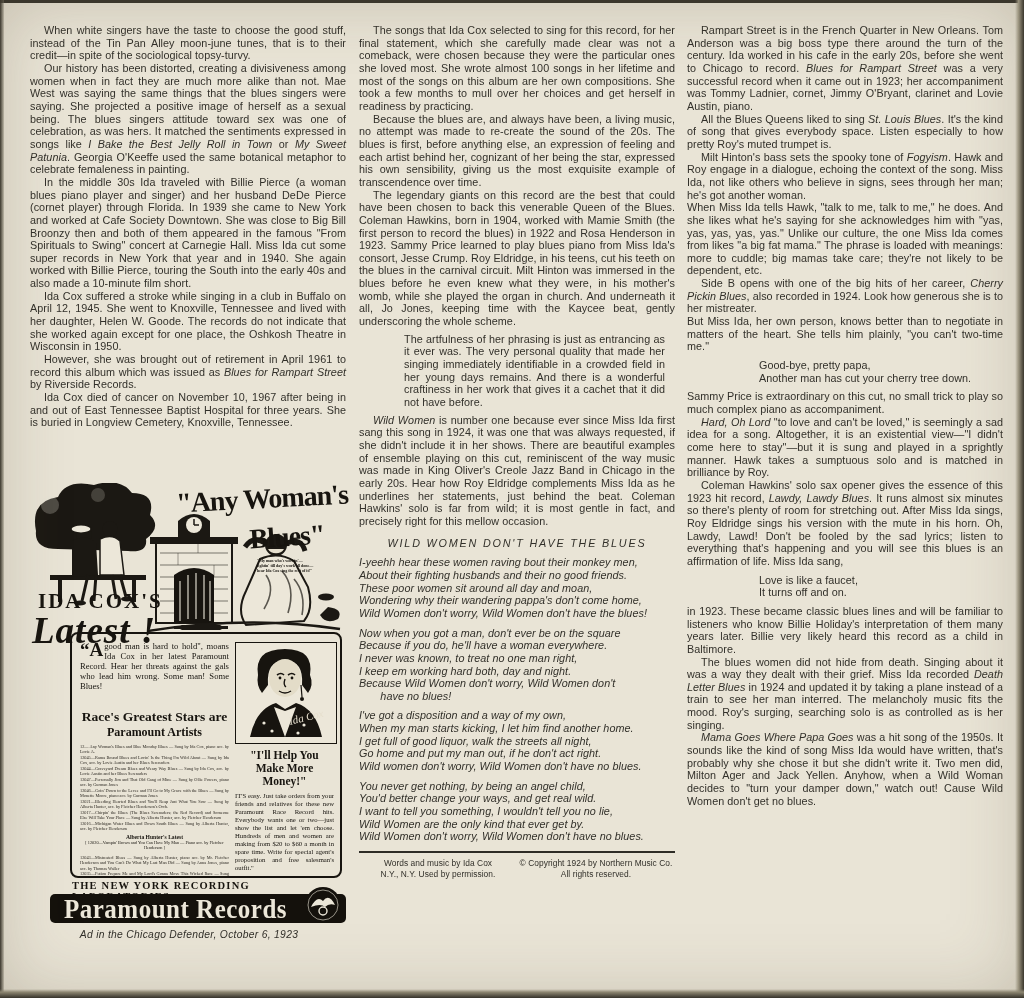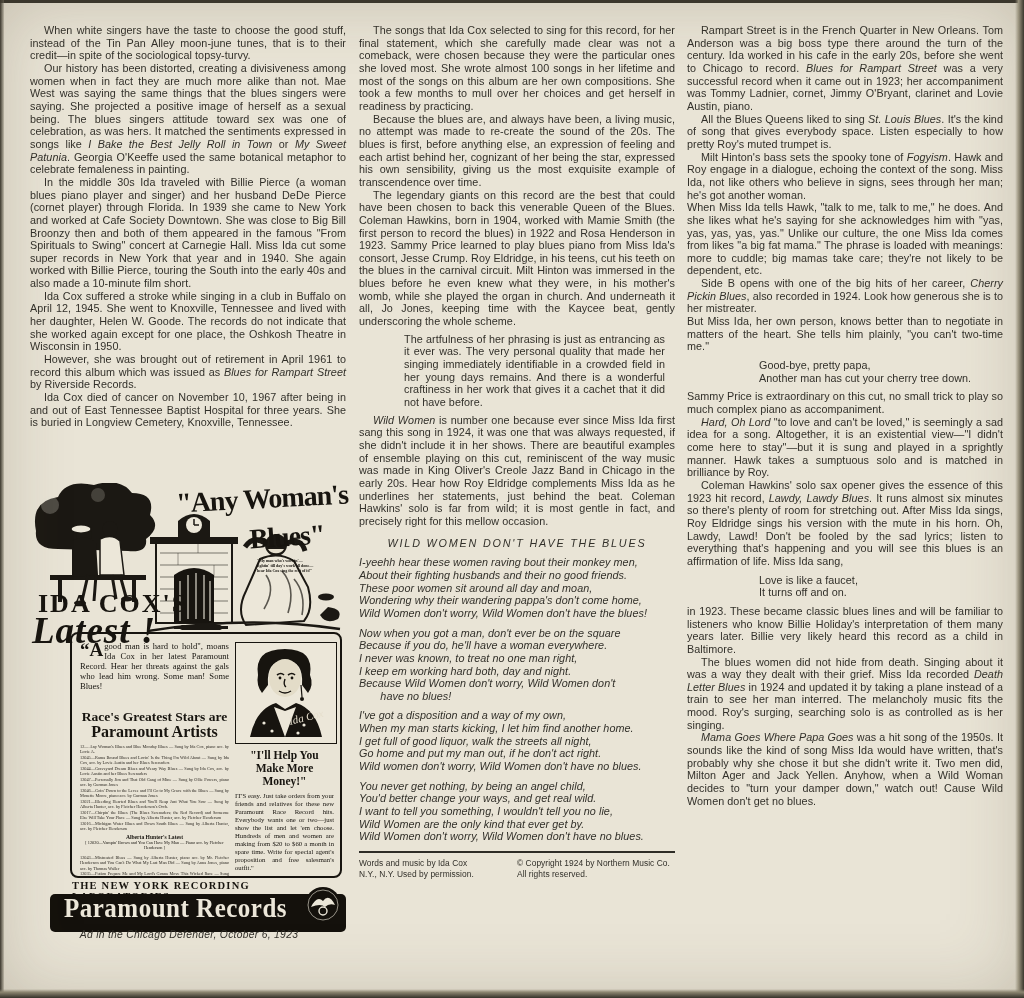--- a/index.html
+++ b/index.html
@@ -34,7 +34,7 @@
       font-size:28px;font-weight:bold;letter-spacing:-1px;transform:rotate(-3deg);}
   .ad-title2{position:absolute;left:196px;top:38px;width:126px;text-align:center;
       font-size:28px;font-weight:bold;letter-spacing:-1px;transform:rotate(-4deg);}
-  .ad-idacox{position:absolute;left:10px;top:106px;font-size:26px;font-weight:bold;letter-spacing:2px;}
+  .ad-idacox{position:absolute;left:10px;top:106px;font-size:21px;font-weight:bold;letter-spacing:2px;}
   .ad-latest{position:absolute;left:4px;top:126px;font-size:37px;font-weight:bold;font-style:italic;letter-spacing:1px;}
   .ad-bubble{position:absolute;left:229px;top:76px;width:58px;font-size:4px;line-height:4.8px;
       font-weight:bold;text-align:left;}

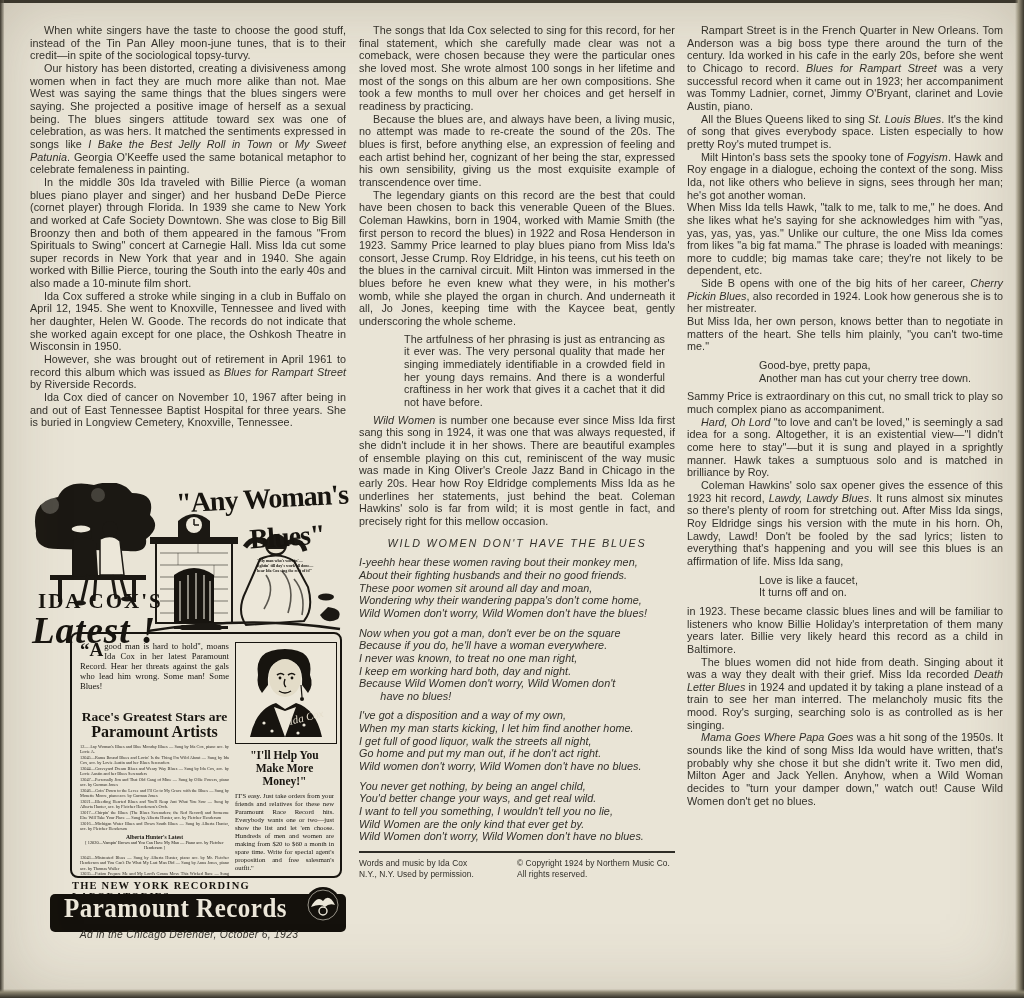--- a/index.html
+++ b/index.html
@@ -46,7 +46,7 @@
   .dropcap{float:left;font-size:19px;line-height:16px;font-weight:bold;padding-right:1px;}
   .ad-stars{margin-top:18px;text-align:center;font-weight:bold;}
   .ad-stars .l1{font-size:13.5px;line-height:14px;}
-  .ad-stars .l2{font-size:16px;line-height:16px;}
+  .ad-stars .l2{font-size:12px;line-height:16px;}
   .ad-catalog{margin-top:4px;font-size:4.3px;line-height:5.5px;text-align:justify;white-space:pre-line;color:#2a2620;}
   .ad-alberta{margin-top:2px;text-align:center;font-weight:bold;font-size:5.6px;line-height:6px;}
   .ad-alberta-entry{font-size:4.3px;line-height:5.5px;text-align:center;}

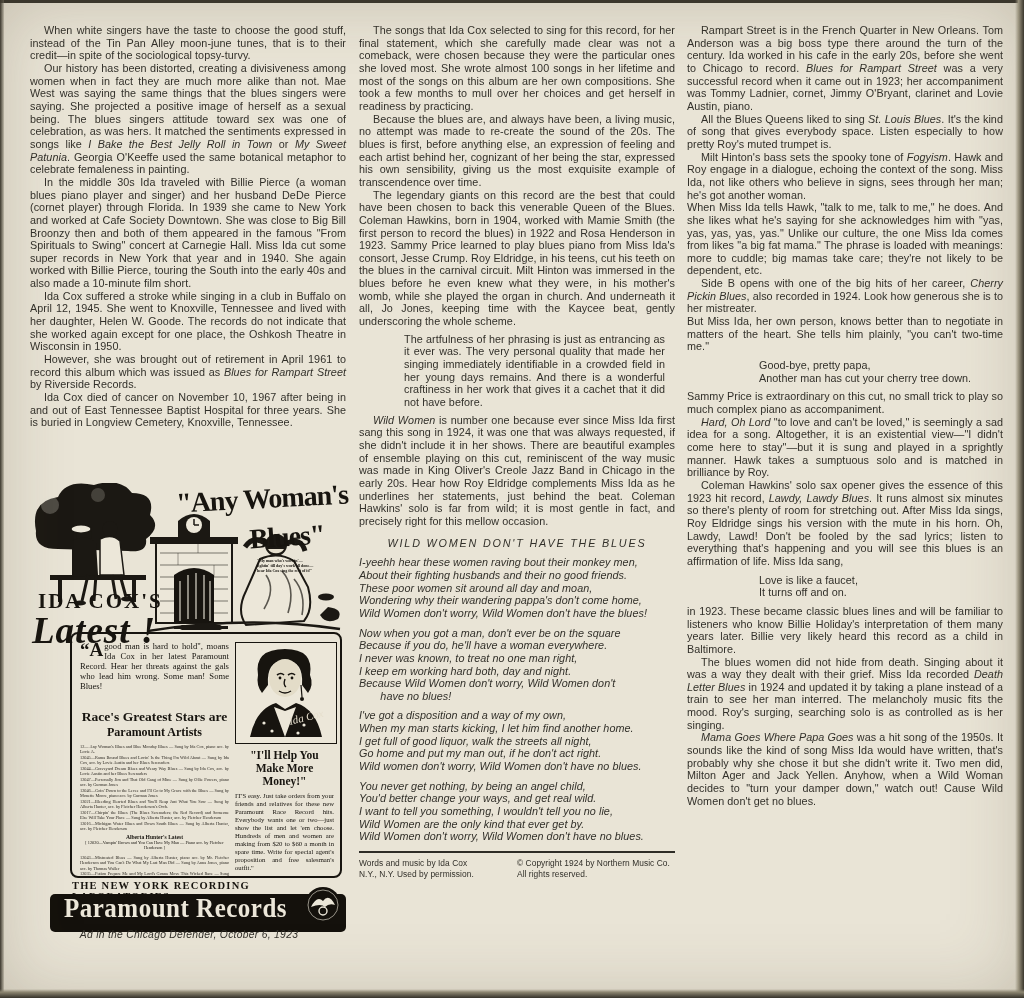--- a/index.html
+++ b/index.html
@@ -23,7 +23,7 @@
   .lyrics{font-style:italic;white-space:pre-line;text-align:left;margin:7px 0 0 0;}
   .sec-heading{text-align:center;font-style:italic;letter-spacing:1.8px;margin:9px 0 2px 0;}
   .rule{border:none;border-top:2px solid #2e2c26;margin:8px 0 5px 0;}
-  .credits{display:flex;font-size:8.4px;line-height:10.5px;text-align:left;white-space:pre-line;}
+  .credits{display:flex;font-size:8.4px;line-height:10.5px;text-align:center;white-space:pre-line;}
   .credits div{flex:1;}
 
   

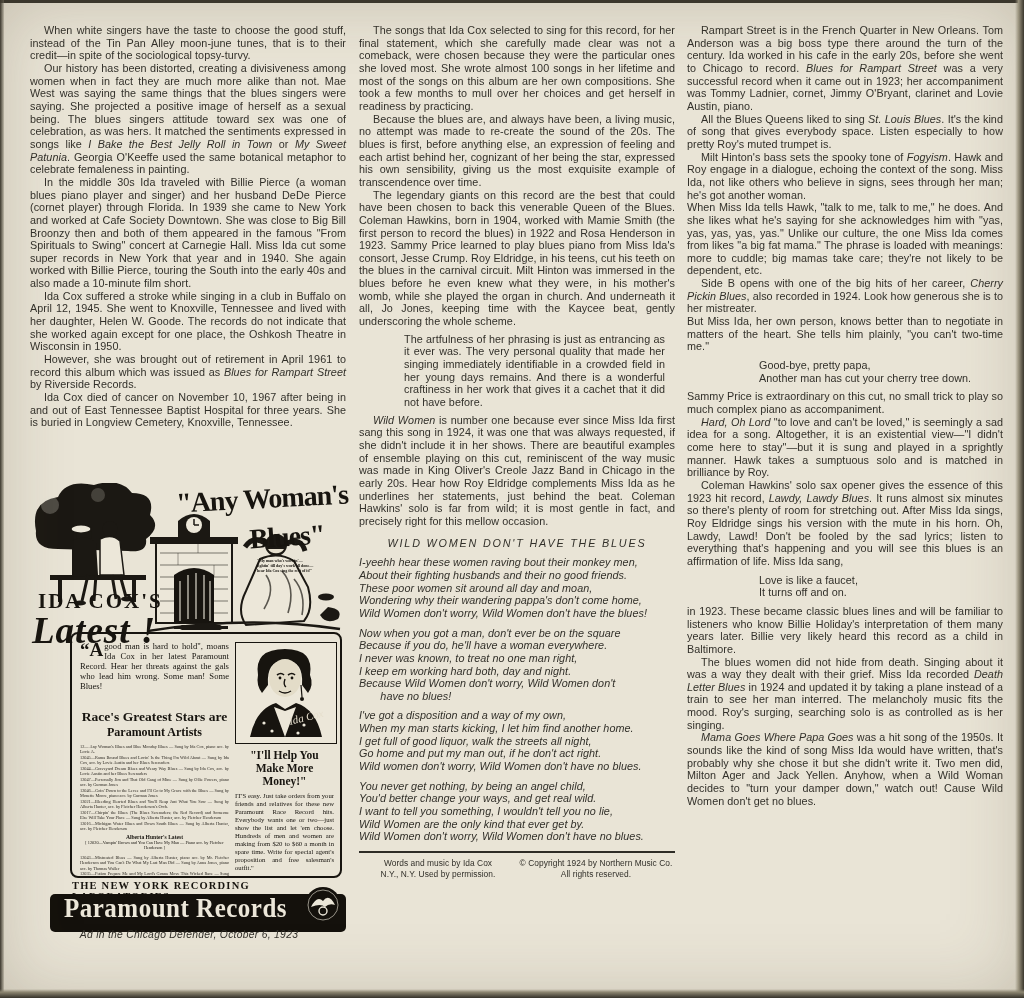--- a/index.html
+++ b/index.html
@@ -56,8 +56,8 @@
   .ad-labs{position:absolute;left:44px;top:397px;width:268px;}
   .ad-labs .l1{font-size:10.5px;font-weight:bold;letter-spacing:1.2px;}
   .ad-labs .l2{display:flex;justify-content:space-between;font-size:4.6px;font-weight:bold;margin-top:1px;}
-  .ad-banner{position:absolute;left:22px;top:411px;width:296px;height:38px;background:#14110c;
-      border-radius:5px;display:flex;align-items:flex-start;}
+  .ad-banner{position:absolute;left:22px;top:411px;width:296px;height:29px;background:#14110c;
+      border-radius:5px;display:flex;align-items:flex-end;}
   .ad-banner .txt{color:#ece7d9;font-size:25px;font-weight:bold;letter-spacing:.5px;padding-left:14px;
       white-space:nowrap;transform:scaleY(1.08);}
   .ad-banner svg{position:absolute;right:3px;top:-9px;}

